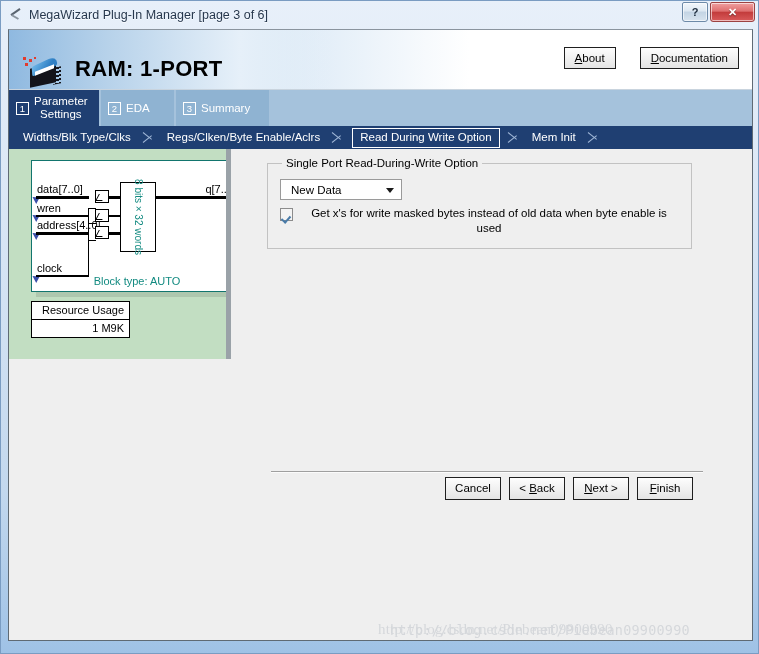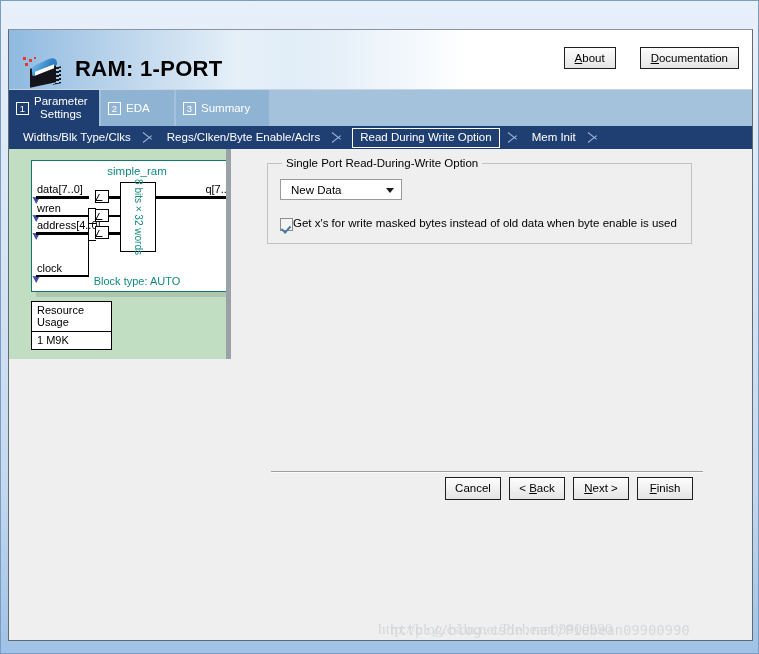--- a/index.html
+++ b/index.html
@@ -313,6 +313,17 @@
 
 <div id="window">
 
+  <div id="titlebar">
+    <div id="title-icon">
+      <div class="t1"></div>
+        <div class="t2"></div>
+    </div>
+    <div id="title-text">MegaWizard Plug-In Manager [page 3 of 6]</div>
+    <div id="win-buttons">
+      <div class="winbtn help">?</div>
+      <div class="winbtn close">✕</div>
+    </div>
+  </div>
 
   <div id="client">
 

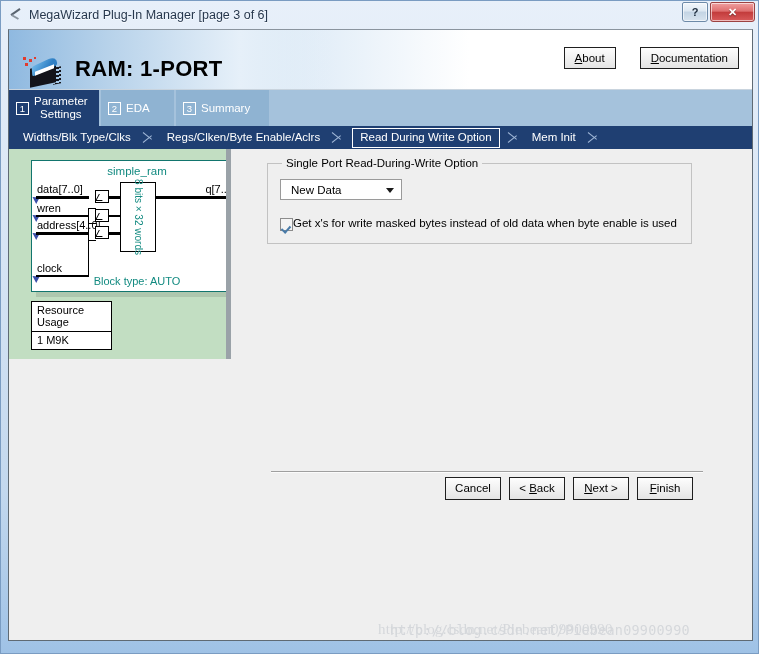--- a/index.html
+++ b/index.html
@@ -389,7 +389,6 @@
       <div id="diagram-pane">
 
         <div id="diagram-box">
-          <div id="diag-name">simple_ram</div>
 
           <div class="port-label" style="left:5px; top:22px;">data[7..0]</div>
           <div class="port-label" style="left:5px; top:41px;">wren</div>

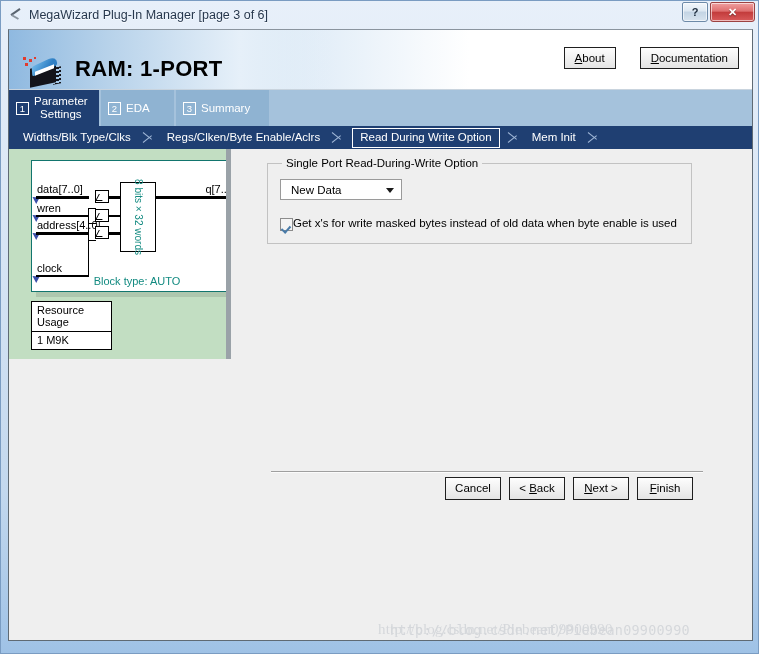--- a/index.html
+++ b/index.html
@@ -271,7 +271,7 @@
     width:0;height:0;border-left:4px solid transparent;border-right:4px solid transparent;
     border-top:5px solid #1a1a1a;
   }
-  #mask-row { display:flex; align-items:flex-start; margin-top:16px; }
+  #mask-row { display:flex; align-items:flex-start; gap:6px; margin-top:6px;text-align:center; }
   .checkbox {
     width:13px; height:13px; flex:0 0 auto; margin-top:2px;
     border:1px solid #8c8c8c; background:#f4f4f4;

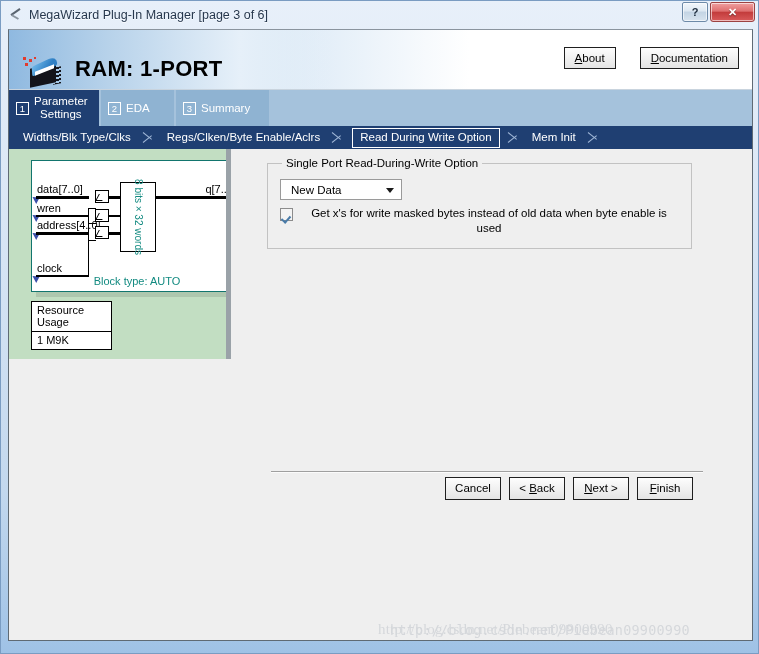--- a/index.html
+++ b/index.html
@@ -232,9 +232,9 @@
     font-size:10px; color:#128a80; white-space:nowrap;
   }
   #resource-box {
-    position:absolute; left:22px; top:152px; width:81px;
+    position:absolute; left:22px; top:152px; width:99px;
     border:1px solid #000000; background:#ffffff;
-    font-size:11px; color:#000;
+    font-size:11px; color:#000;text-align:right;
   }
   #resource-box .hdr { padding:2px 5px 3px 5px; border-bottom:1px solid #000; }
   #resource-box .val { padding:2px 5px 3px 5px; }

